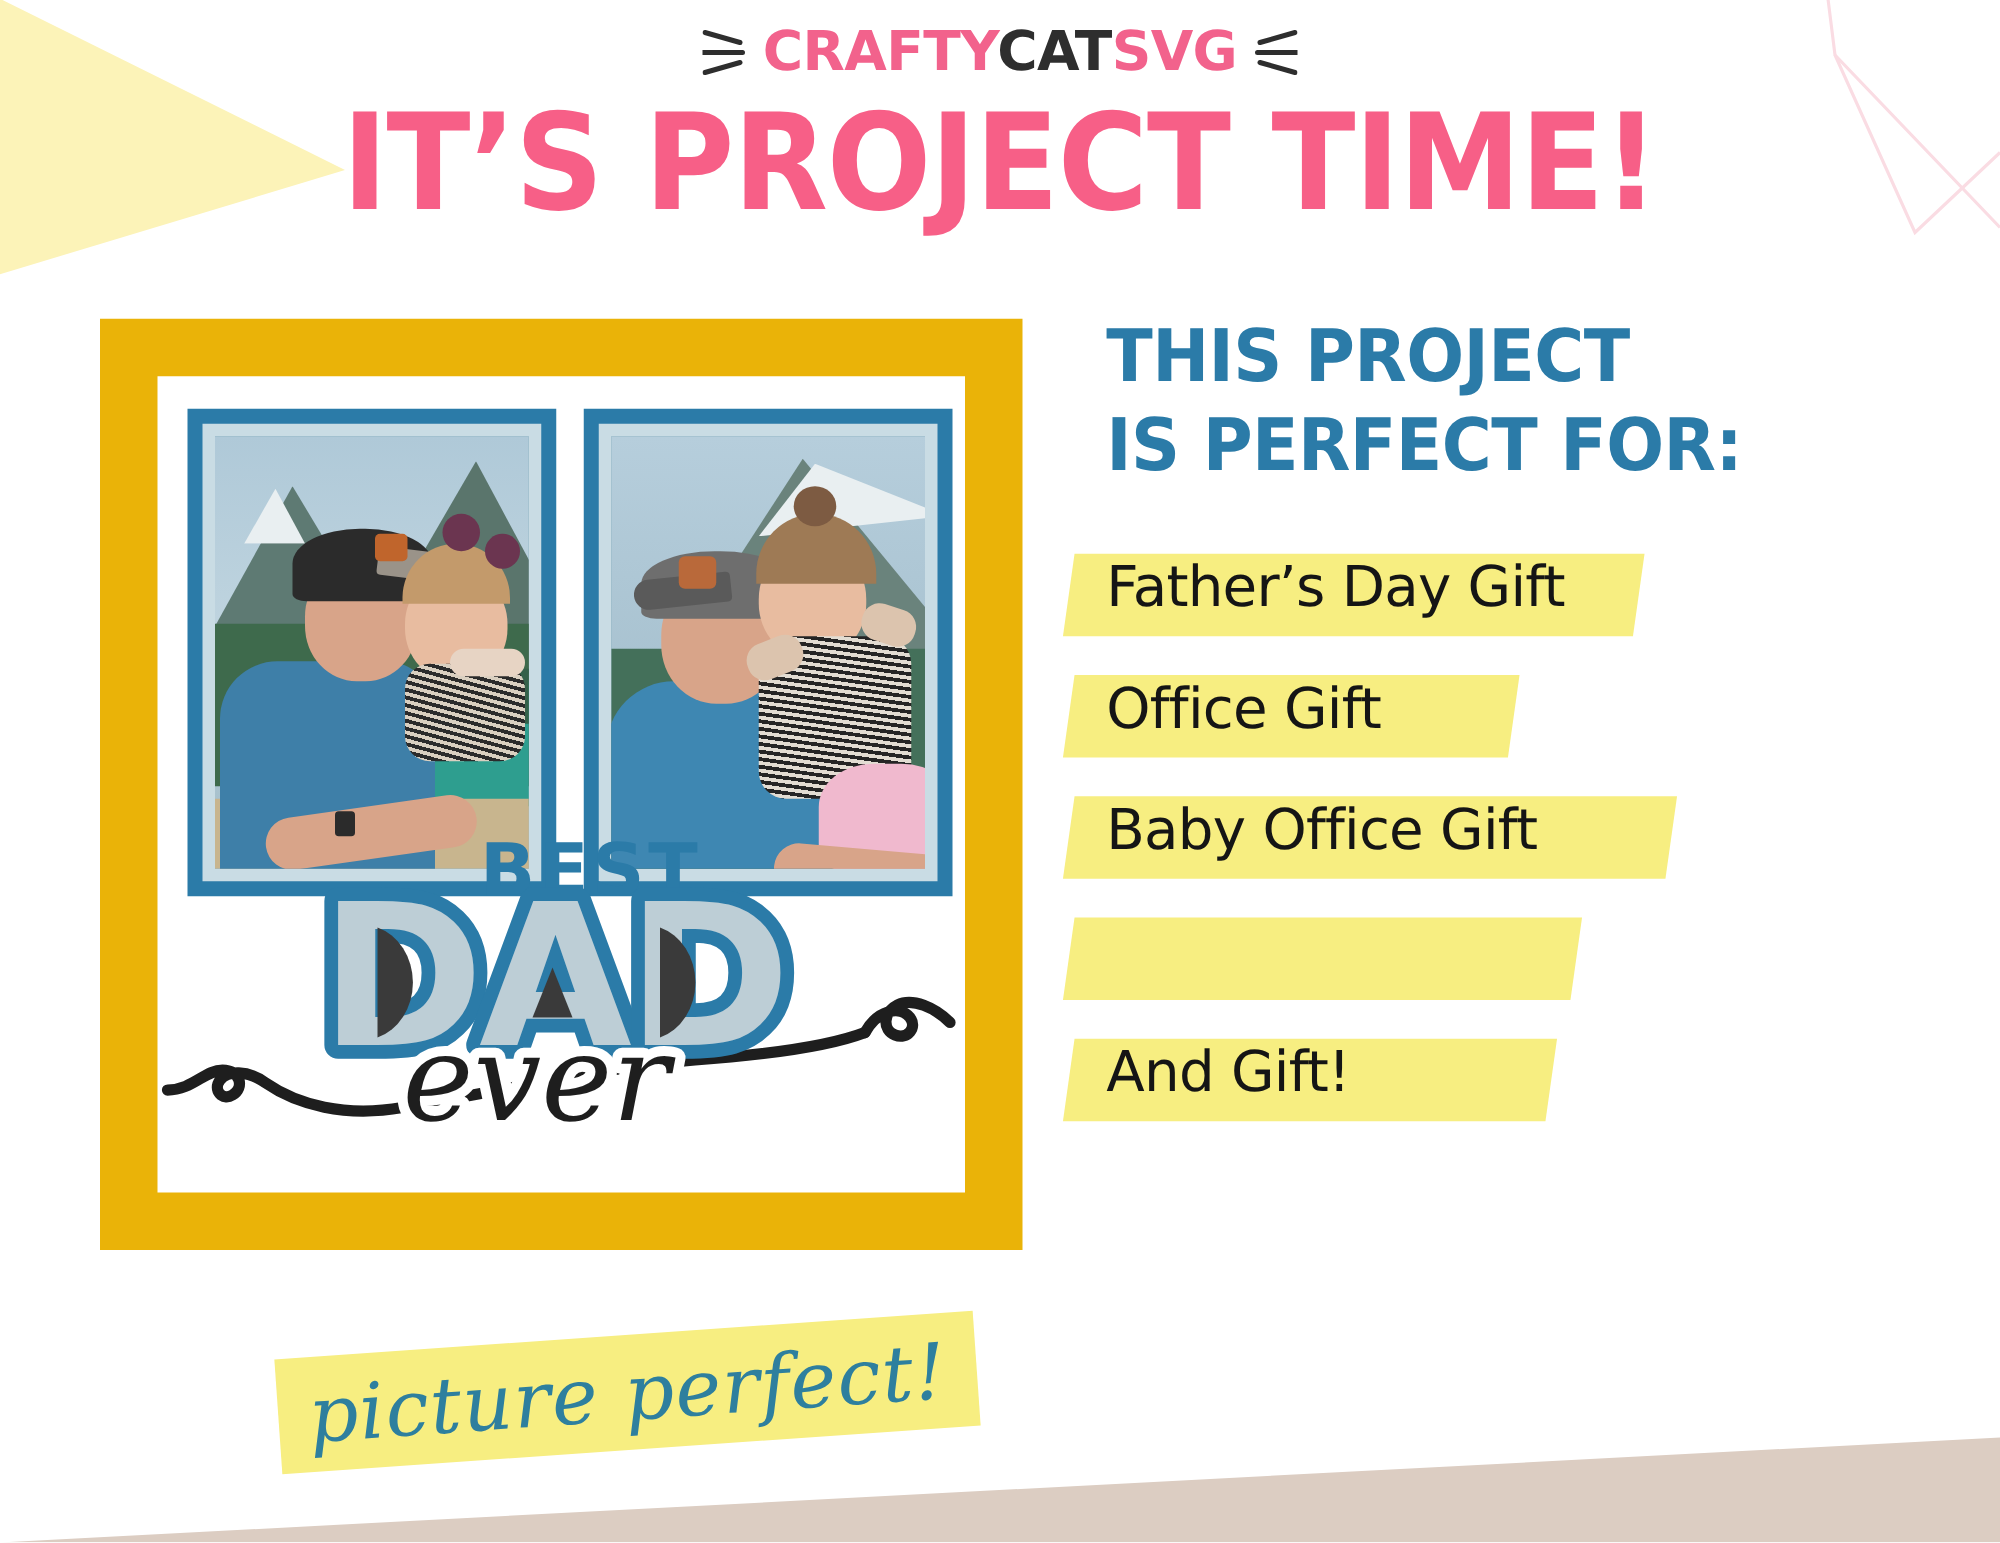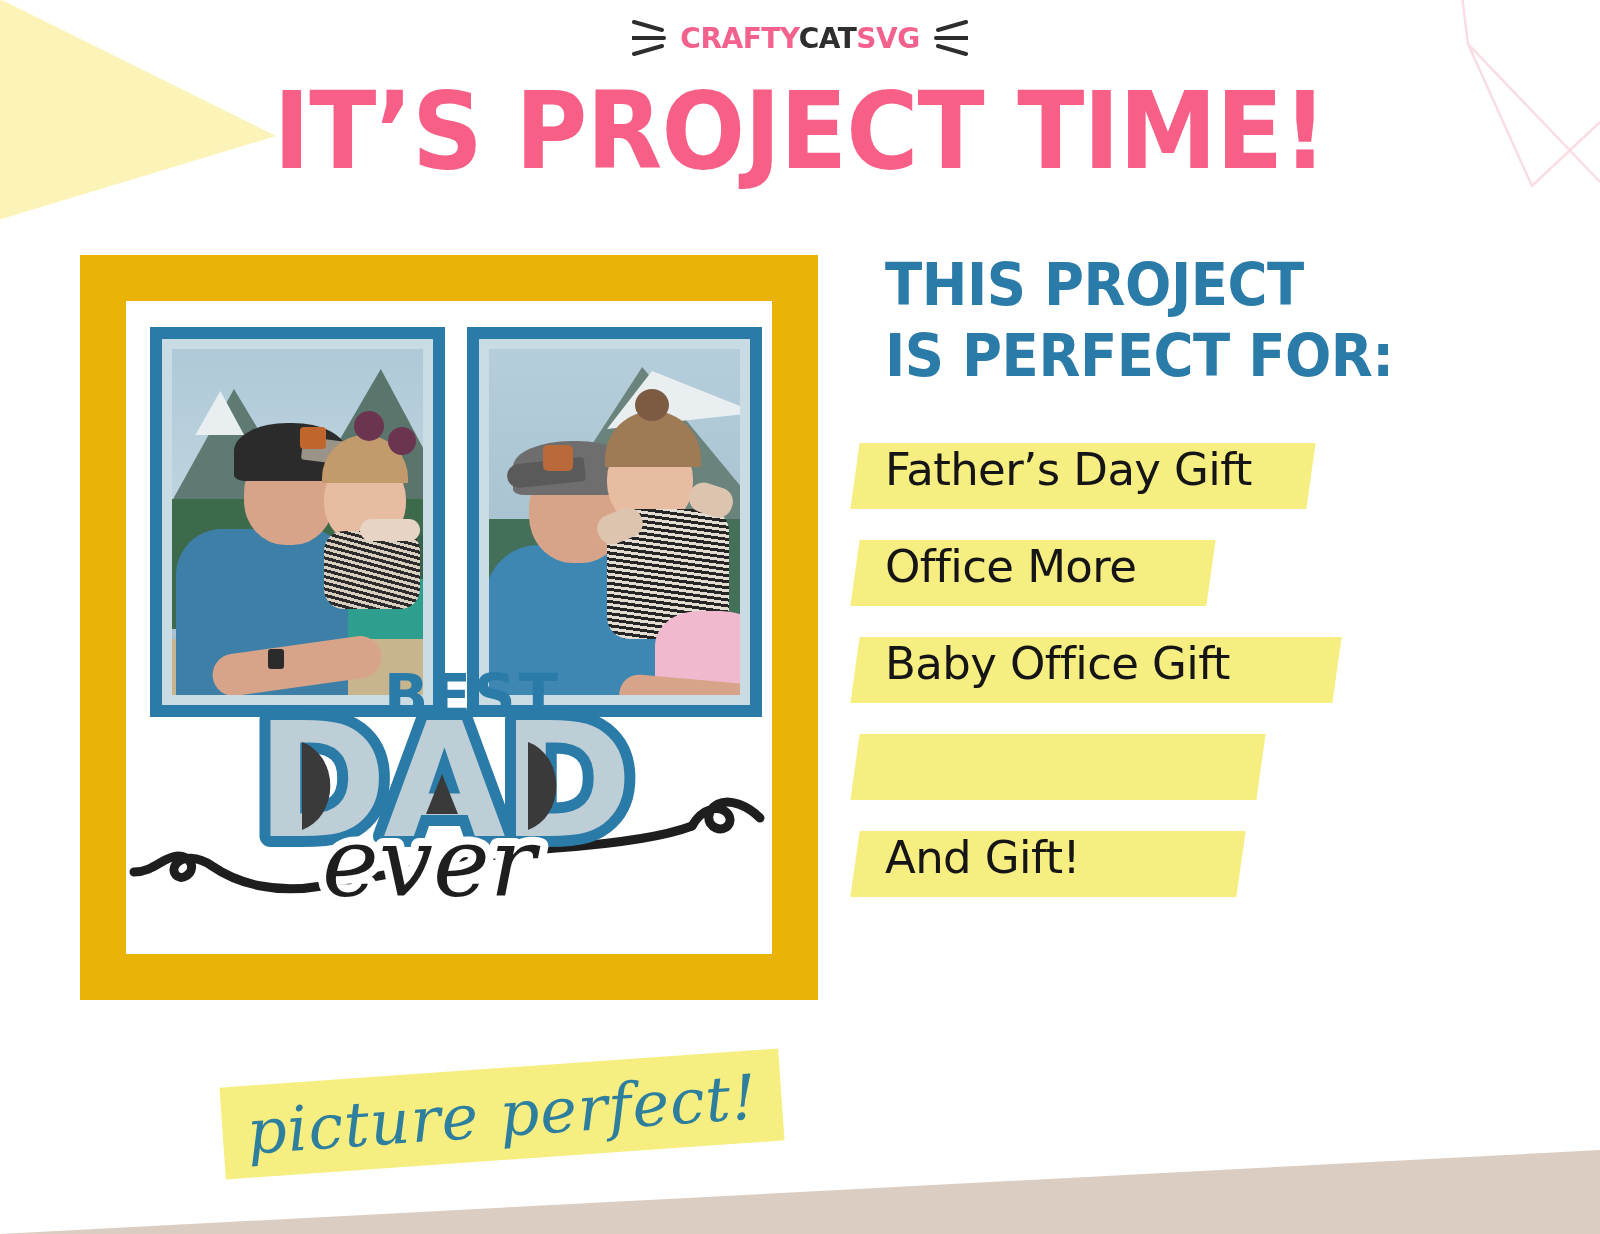--- a/index.html
+++ b/index.html
@@ -24,7 +24,7 @@
   }
   .logo-dashes { width:34px; height:44px; }
   #logo-text {
-    font-size:28px; font-weight:bold; letter-spacing:-0.5px;
+    font-size:44px; font-weight:bold; letter-spacing:-0.5px;
     font-family:"DejaVu Sans", sans-serif;
     white-space:nowrap;
   }

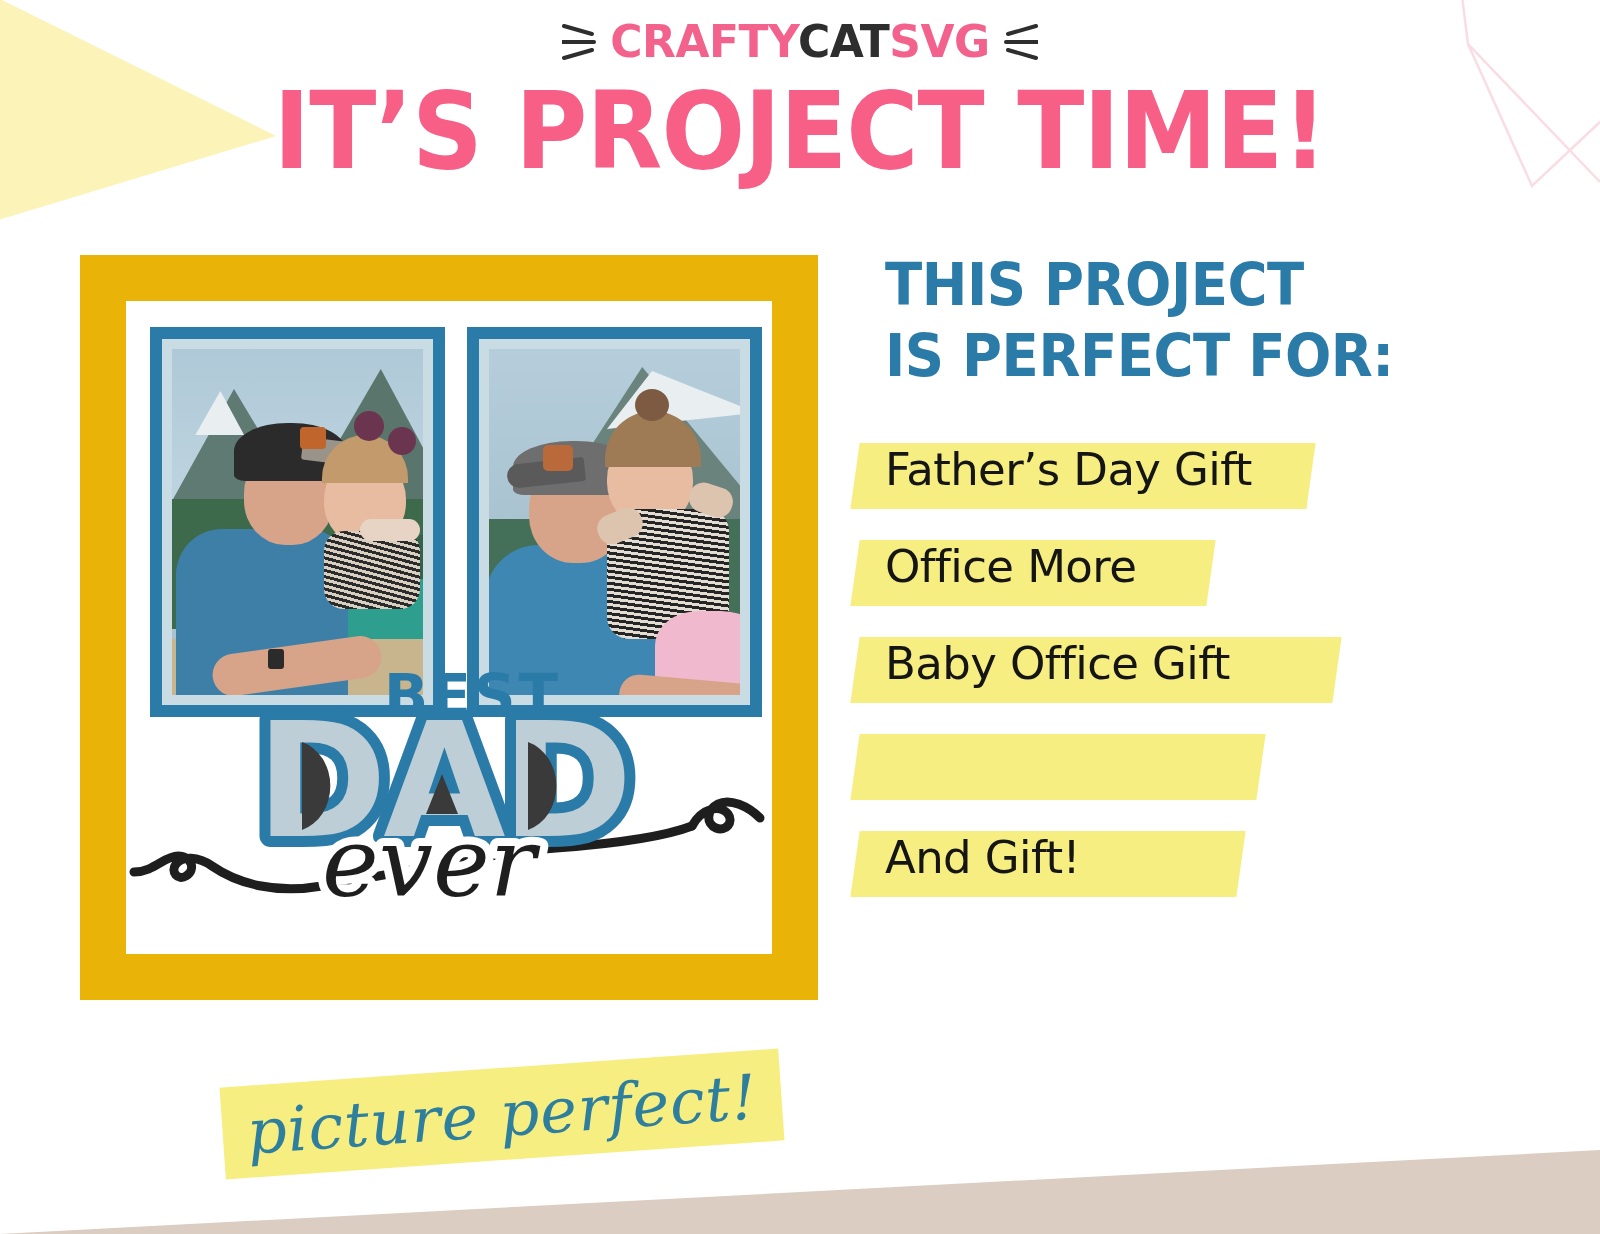--- a/index.html
+++ b/index.html
@@ -287,7 +287,7 @@
   </div>
   <div class="benefit">
     <div class="benefit-band" style="width:356px"></div>
-    <div class="benefit-label">Office More</div>
+    <div class="benefit-label">Office Gift</div>
   </div>
   <div class="benefit">
     <div class="benefit-band" style="width:482px"></div>

